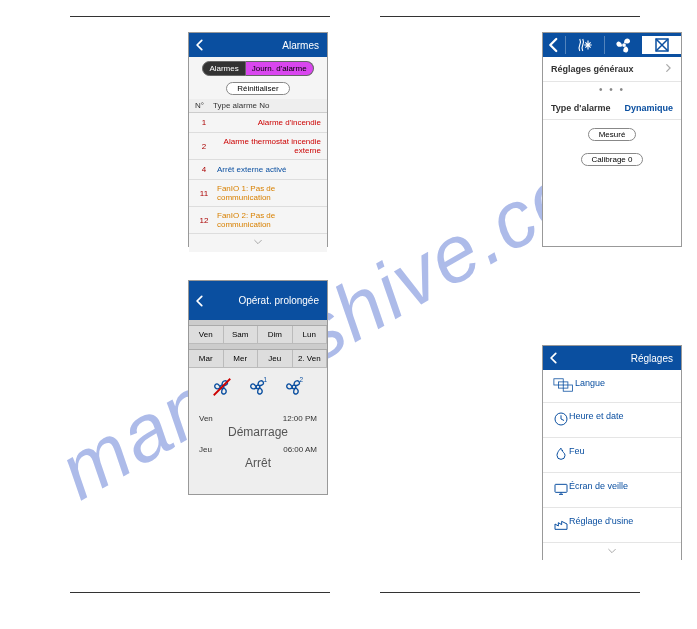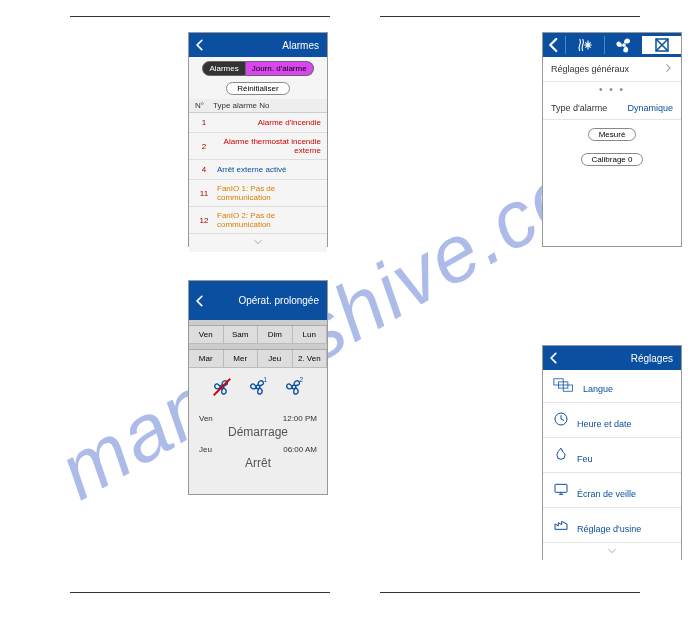--- a/index.html
+++ b/index.html
@@ -101,6 +101,7 @@
     display:flex; align-items:center; justify-content:space-between;
     padding:6px 8px; border-bottom:1px solid #e5e5e5; font-size:9px;
     background:#fff;
+    font-weight:bold;
   }
   .settings-row .lbl { color:#333; }
   .settings-row .val { color:#0a4fa0; }

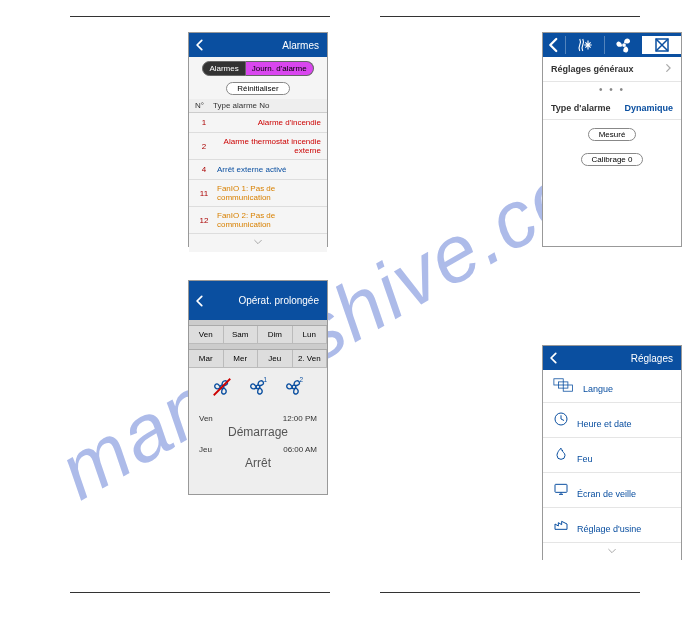--- a/index.html
+++ b/index.html
@@ -120,7 +120,7 @@
 
   
   .slist-row {
-    display:flex; align-items:flex-end; gap:8px;
+    display:flex; align-items:flex-start; 
     padding:8px 10px; border-bottom:1px solid #e5e5e5;
     background:#fff; font-size:9px; color:#0a4fa0; cursor:pointer;
   }

